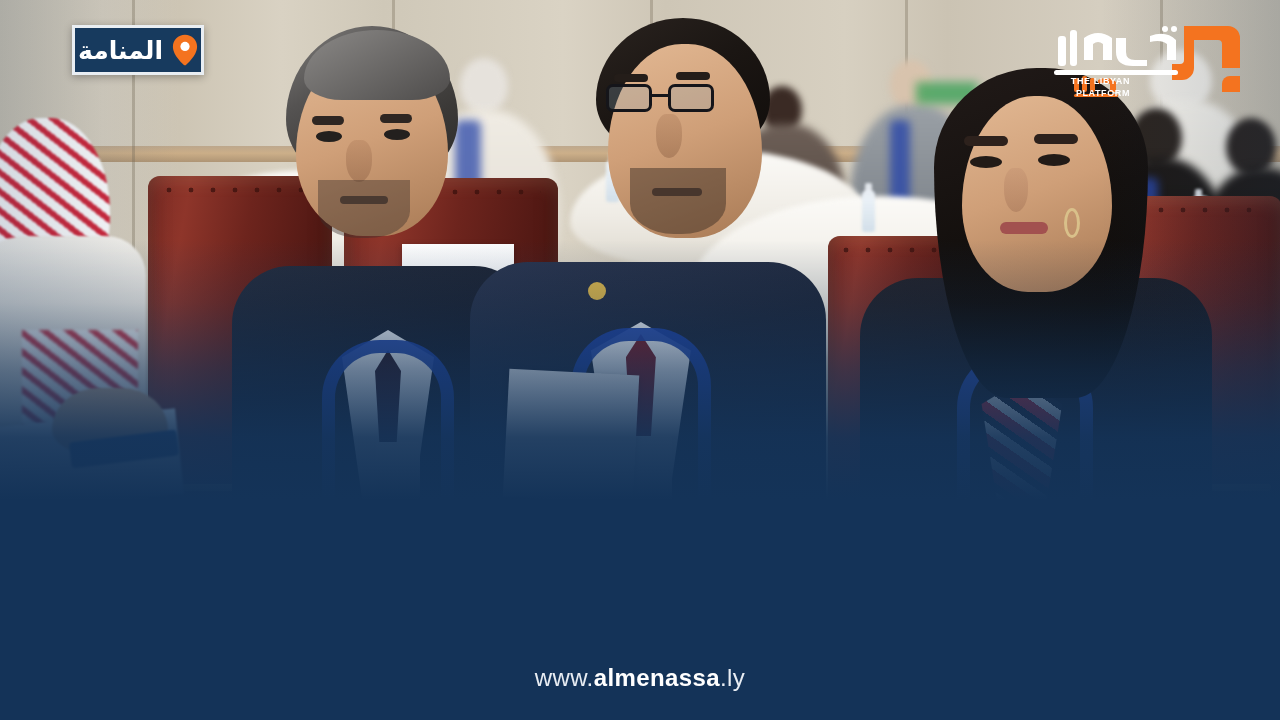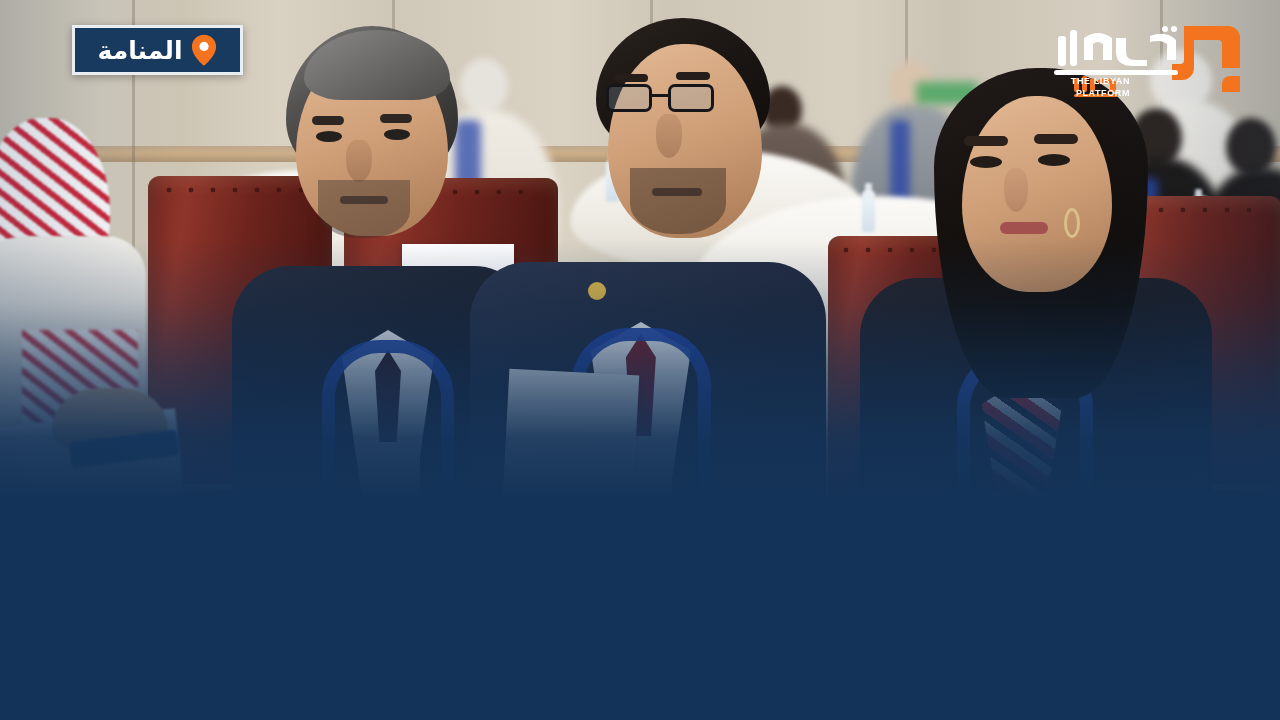--- a/index.html
+++ b/index.html
@@ -158,7 +158,7 @@
   
   .loc-badge{
     position:absolute; left:72px; top:25px;
-    width:171px; height:50px;
+    width:132px; height:50px;
     background:#173a5e;
     border:3px solid #e9eef3;
     display:flex; align-items:center; justify-content:center;

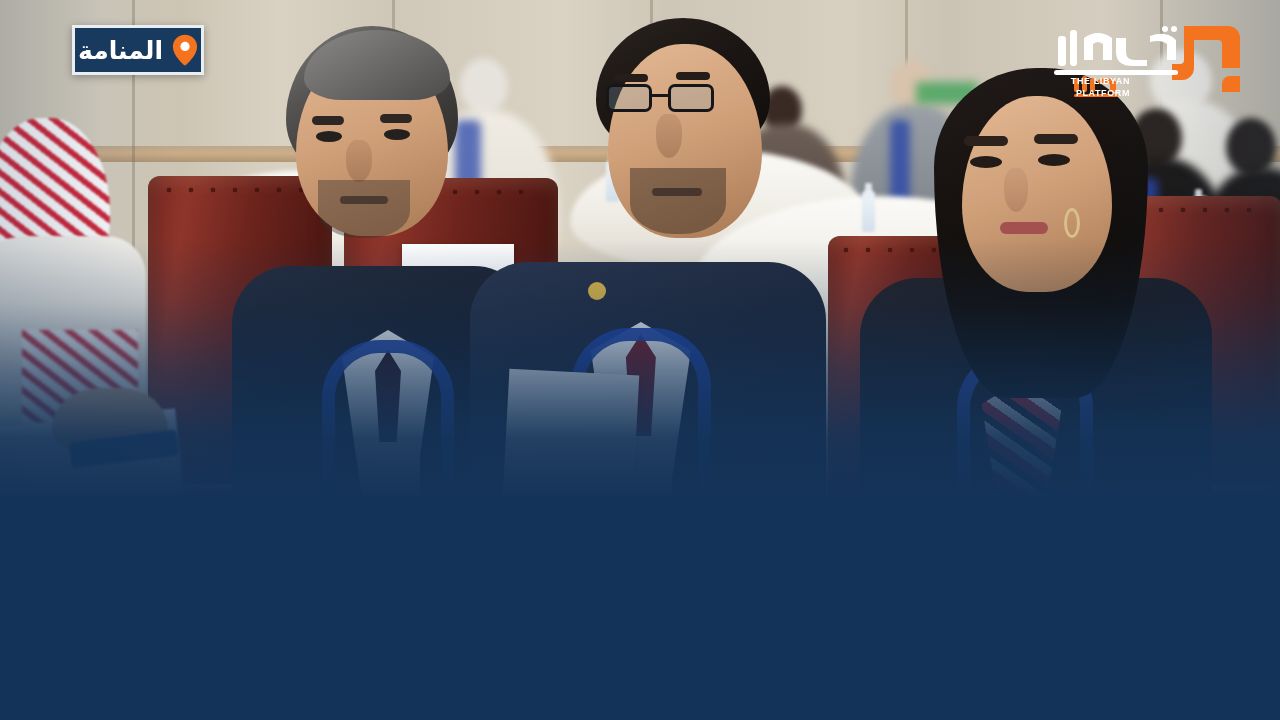--- a/index.html
+++ b/index.html
@@ -385,6 +385,9 @@
   </div>
 
 
+  <div class="site-url">
+    <span>www.</span><span class="b">almenassa</span><span>.ly</span>
+  </div>
 
 </div>
 

